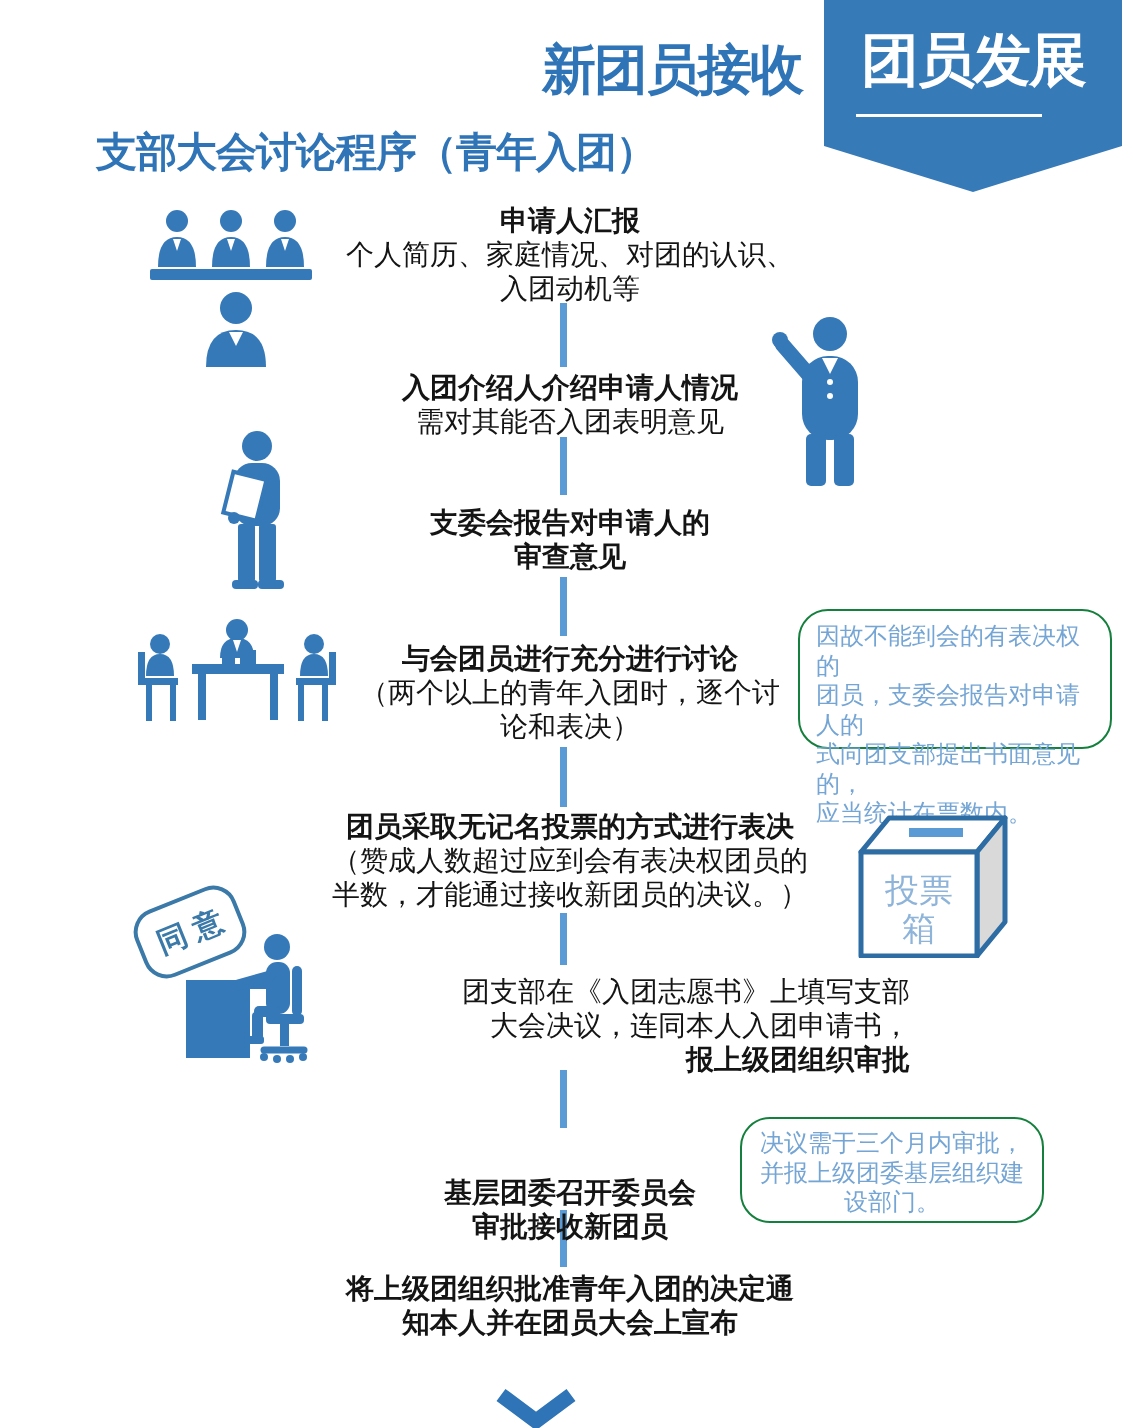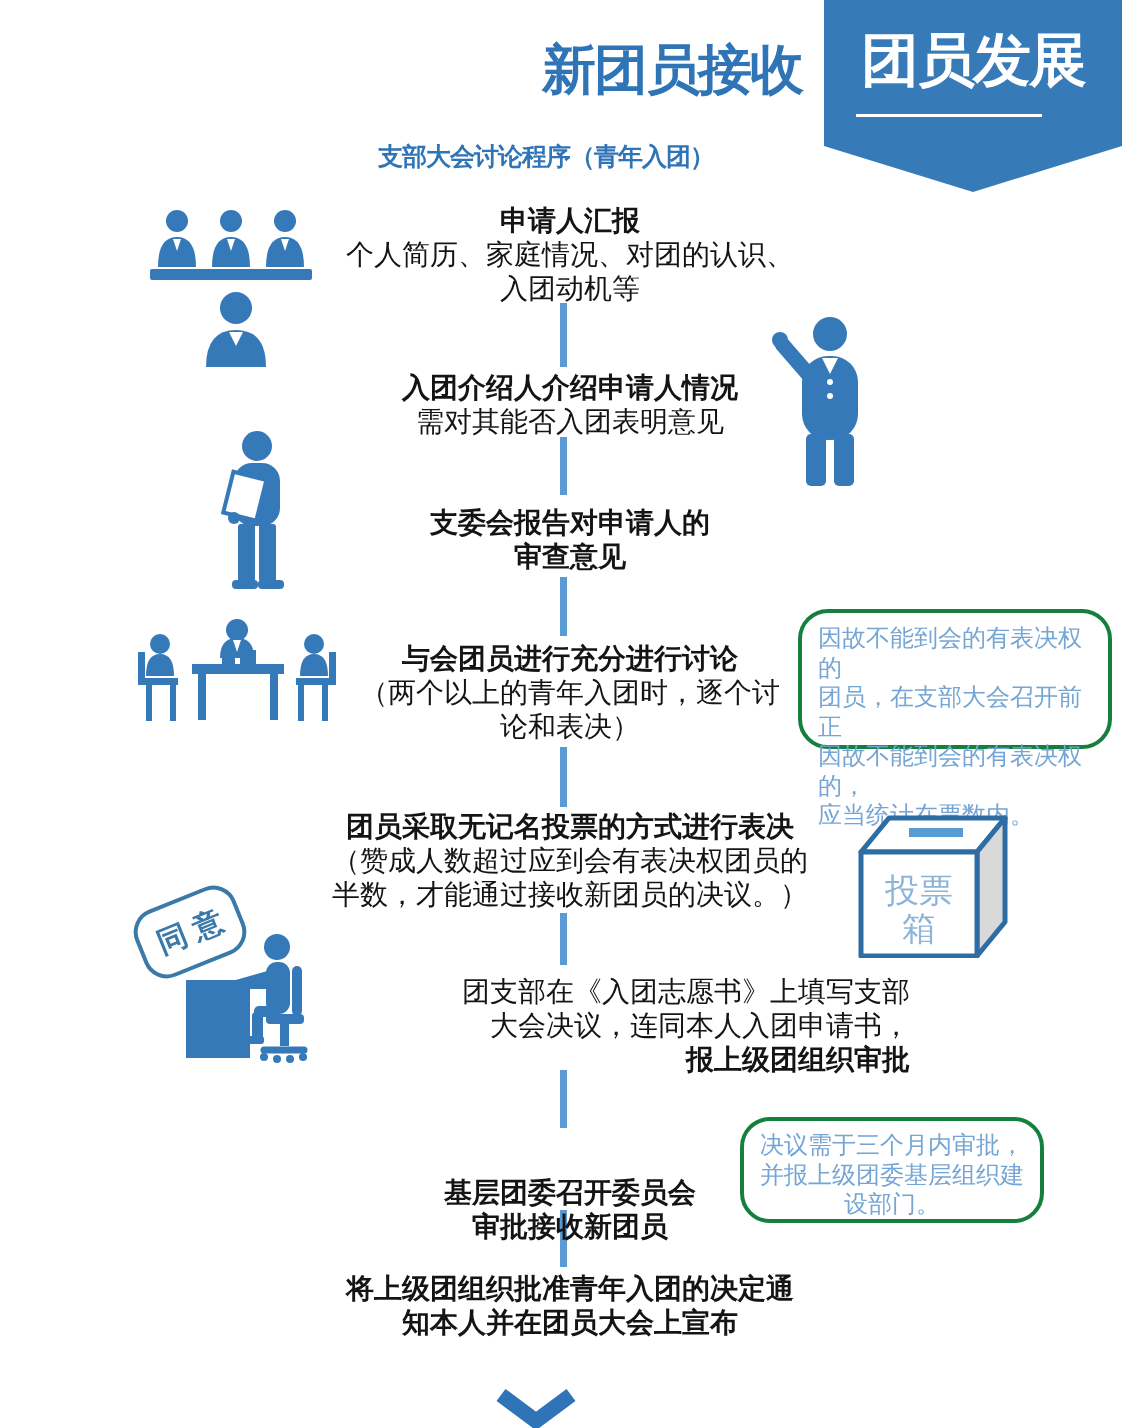--- a/index.html
+++ b/index.html
@@ -20,8 +20,8 @@
     font-size:58px;font-weight:800;color:#fff;letter-spacing:-2px;white-space:nowrap;}
   .banner-line{position:absolute;top:114px;left:32px;width:186px;height:3px;background:#fff;}
   .subtitle{
-    position:absolute;top:140px;left:96px;width:900px;margin:0;text-align:center;
-    font-size:25px;font-weight:800;color:#2E74B6;letter-spacing:-1px;white-space:nowrap;
+    position:absolute;top:125px;left:96px;width:900px;margin:0;
+    font-size:41px;font-weight:800;color:#2E74B6;letter-spacing:-1px;white-space:nowrap;
   }
   
   .step{position:absolute;left:230px;width:680px;text-align:center;color:#141414;}

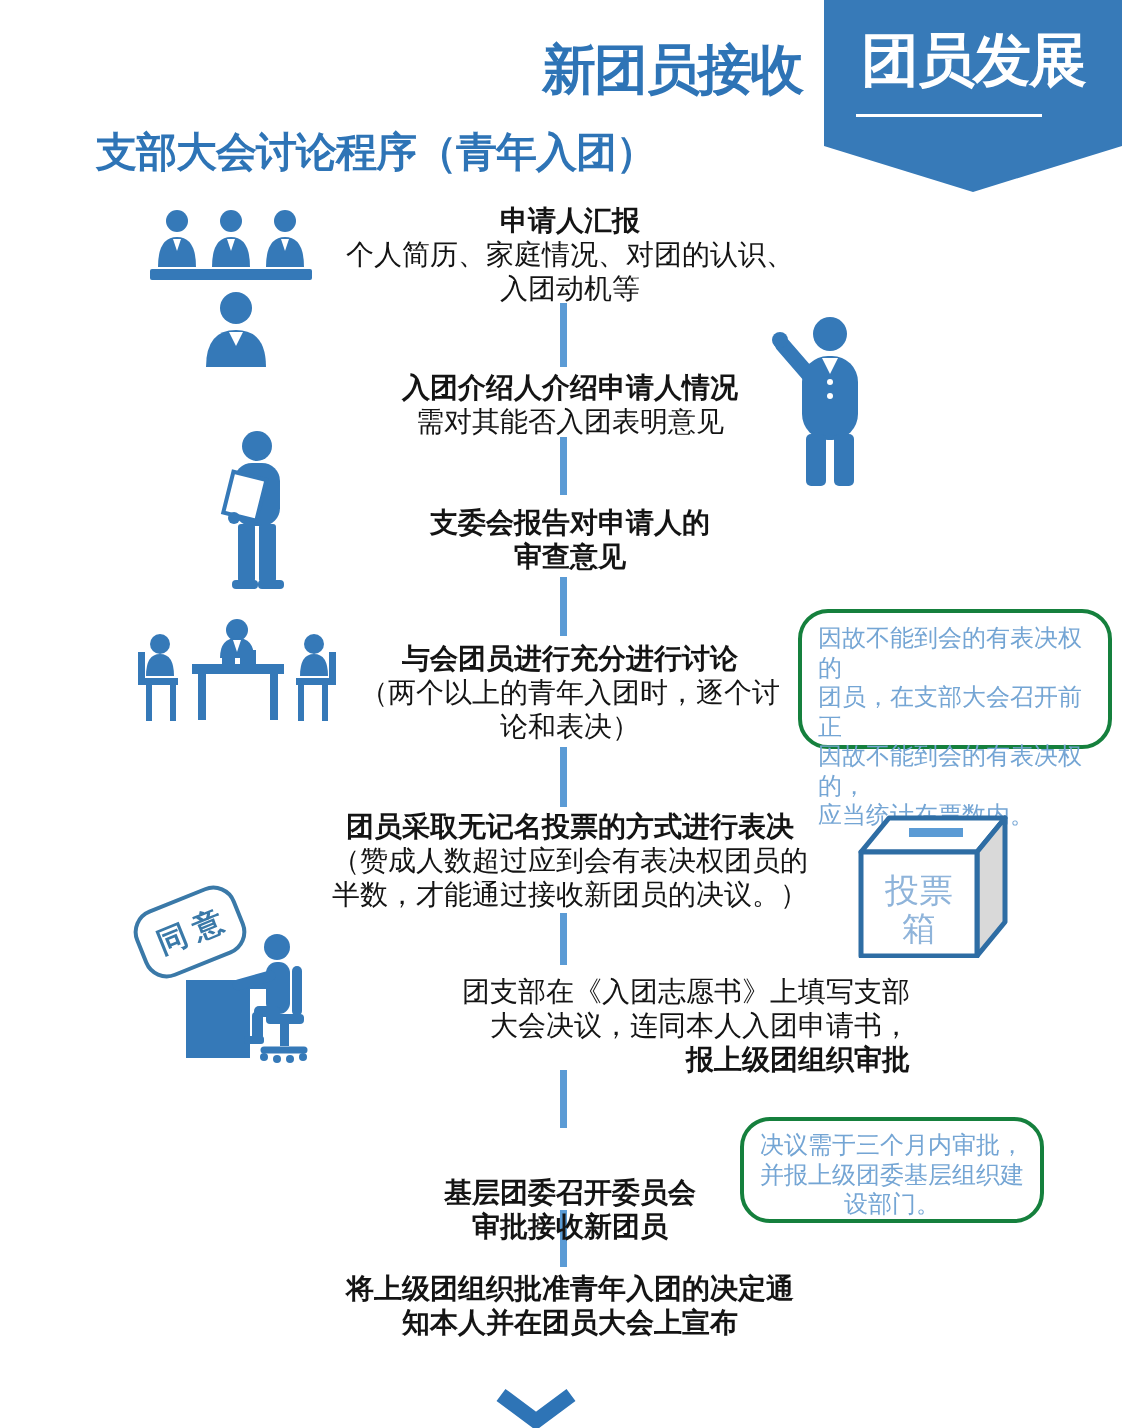--- a/index.html
+++ b/index.html
@@ -30,7 +30,7 @@
   .conn{position:absolute;left:560px;width:7px;background:#5B9BD5;}
   
   .callout{
-    position:absolute;border:4px solid #15803d;border-radius:30px;background:#fff;
+    position:absolute;border:2px solid #15803d;border-radius:30px;background:#fff;
     color:#74A5D4;font-size:24px;line-height:29.5px;box-sizing:border-box;
   }
   .callout1{left:798px;top:609px;width:314px;height:140px;padding:10px 16px;text-align:left;}

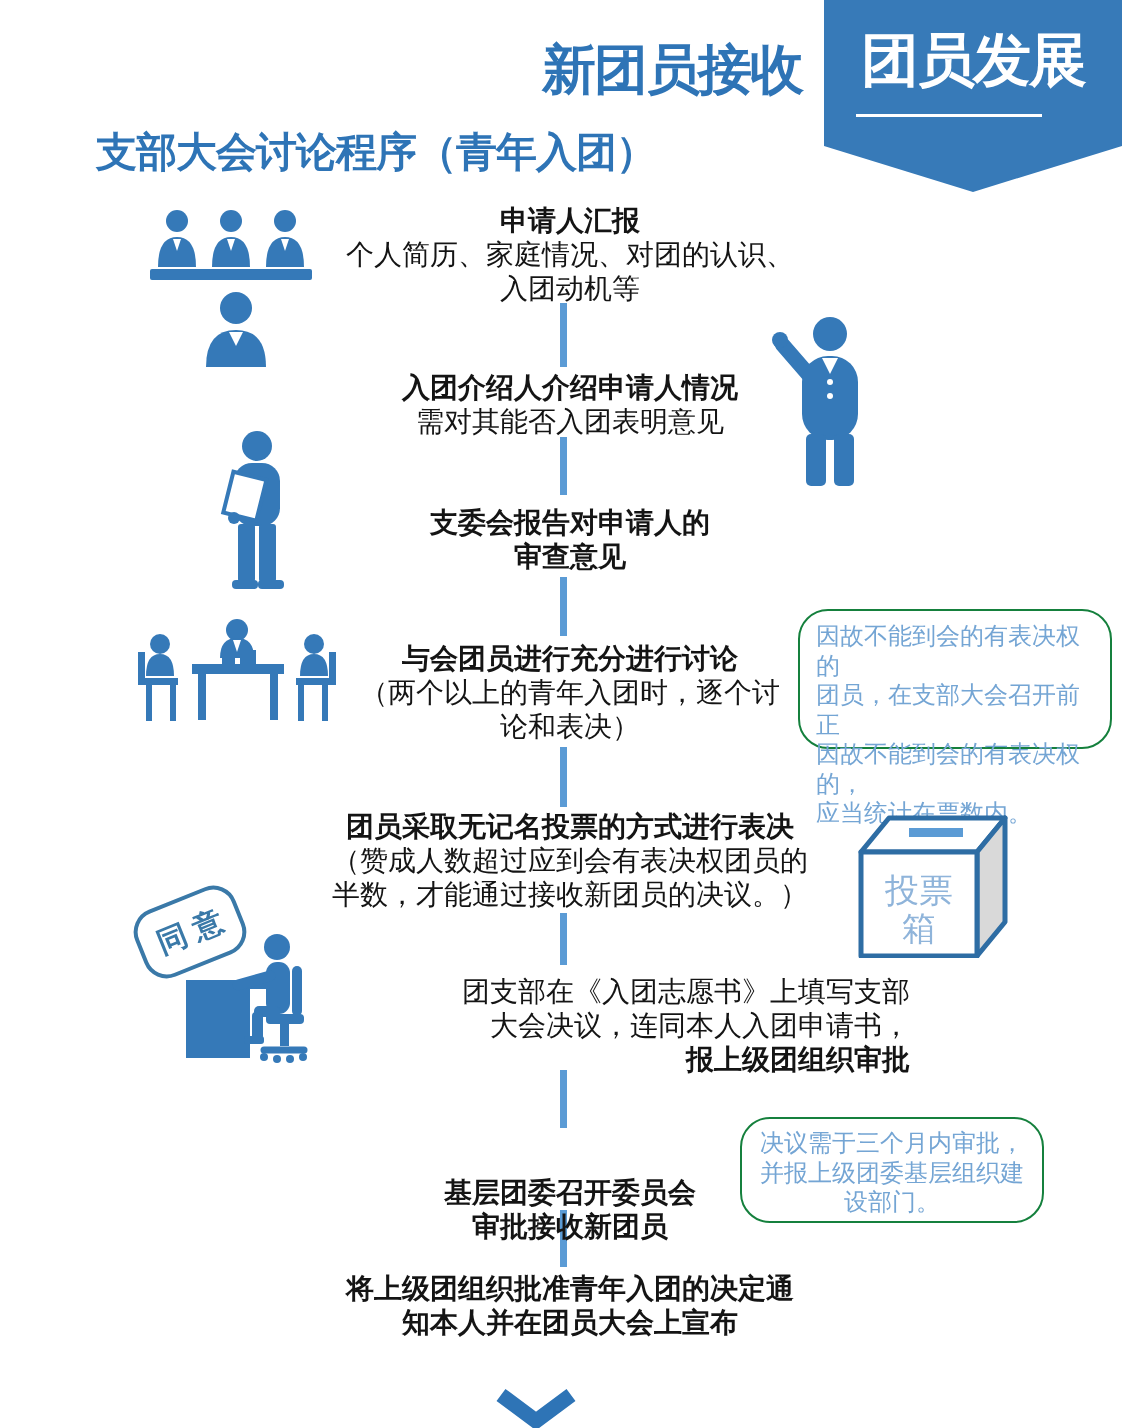--- a/index.html
+++ b/index.html
@@ -117,7 +117,7 @@
 
   <div class="callout callout1">
     <div>因故不能到会的有表决权的</div>
-    <div>团员，在支部大会召开前正</div>
+    <div>团员，支委会报告对申请人的</div>
     <div>因故不能到会的有表决权的，</div>
     <div>应当统计在票数内。</div>
   </div>

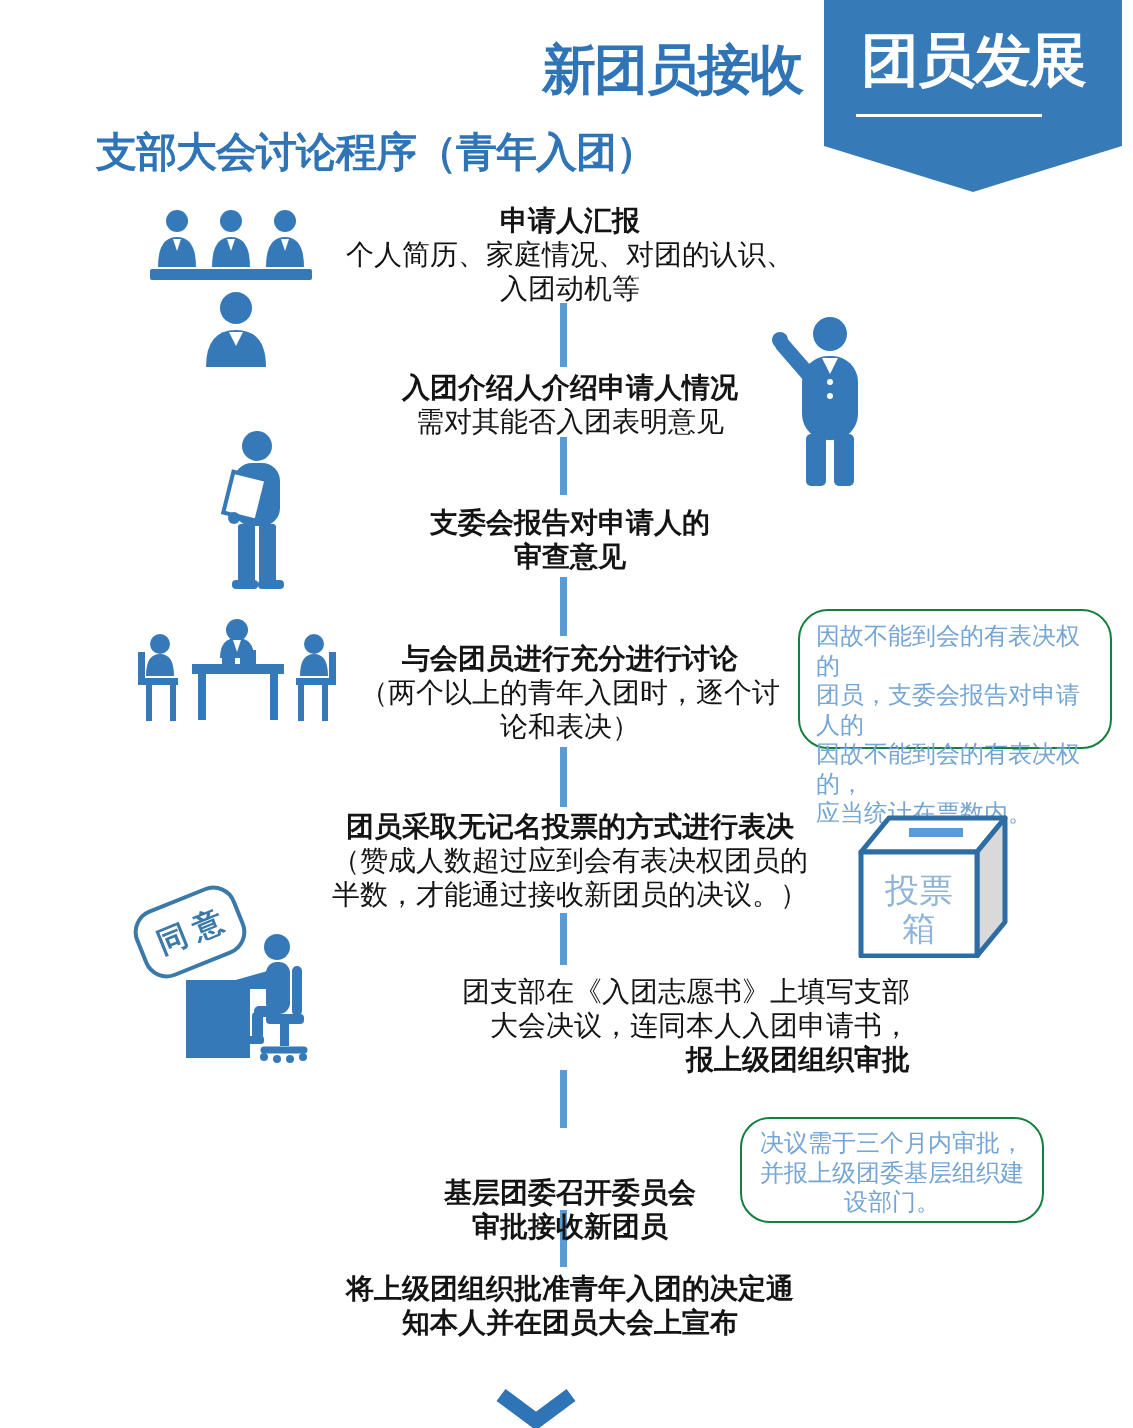--- a/index.html
+++ b/index.html
@@ -118,7 +118,7 @@
   <div class="callout callout1">
     <div>因故不能到会的有表决权的</div>
     <div>团员，支委会报告对申请人的</div>
-    <div>因故不能到会的有表决权的，</div>
+    <div>式向团支部提出书面意见的，</div>
     <div>应当统计在票数内。</div>
   </div>
 

